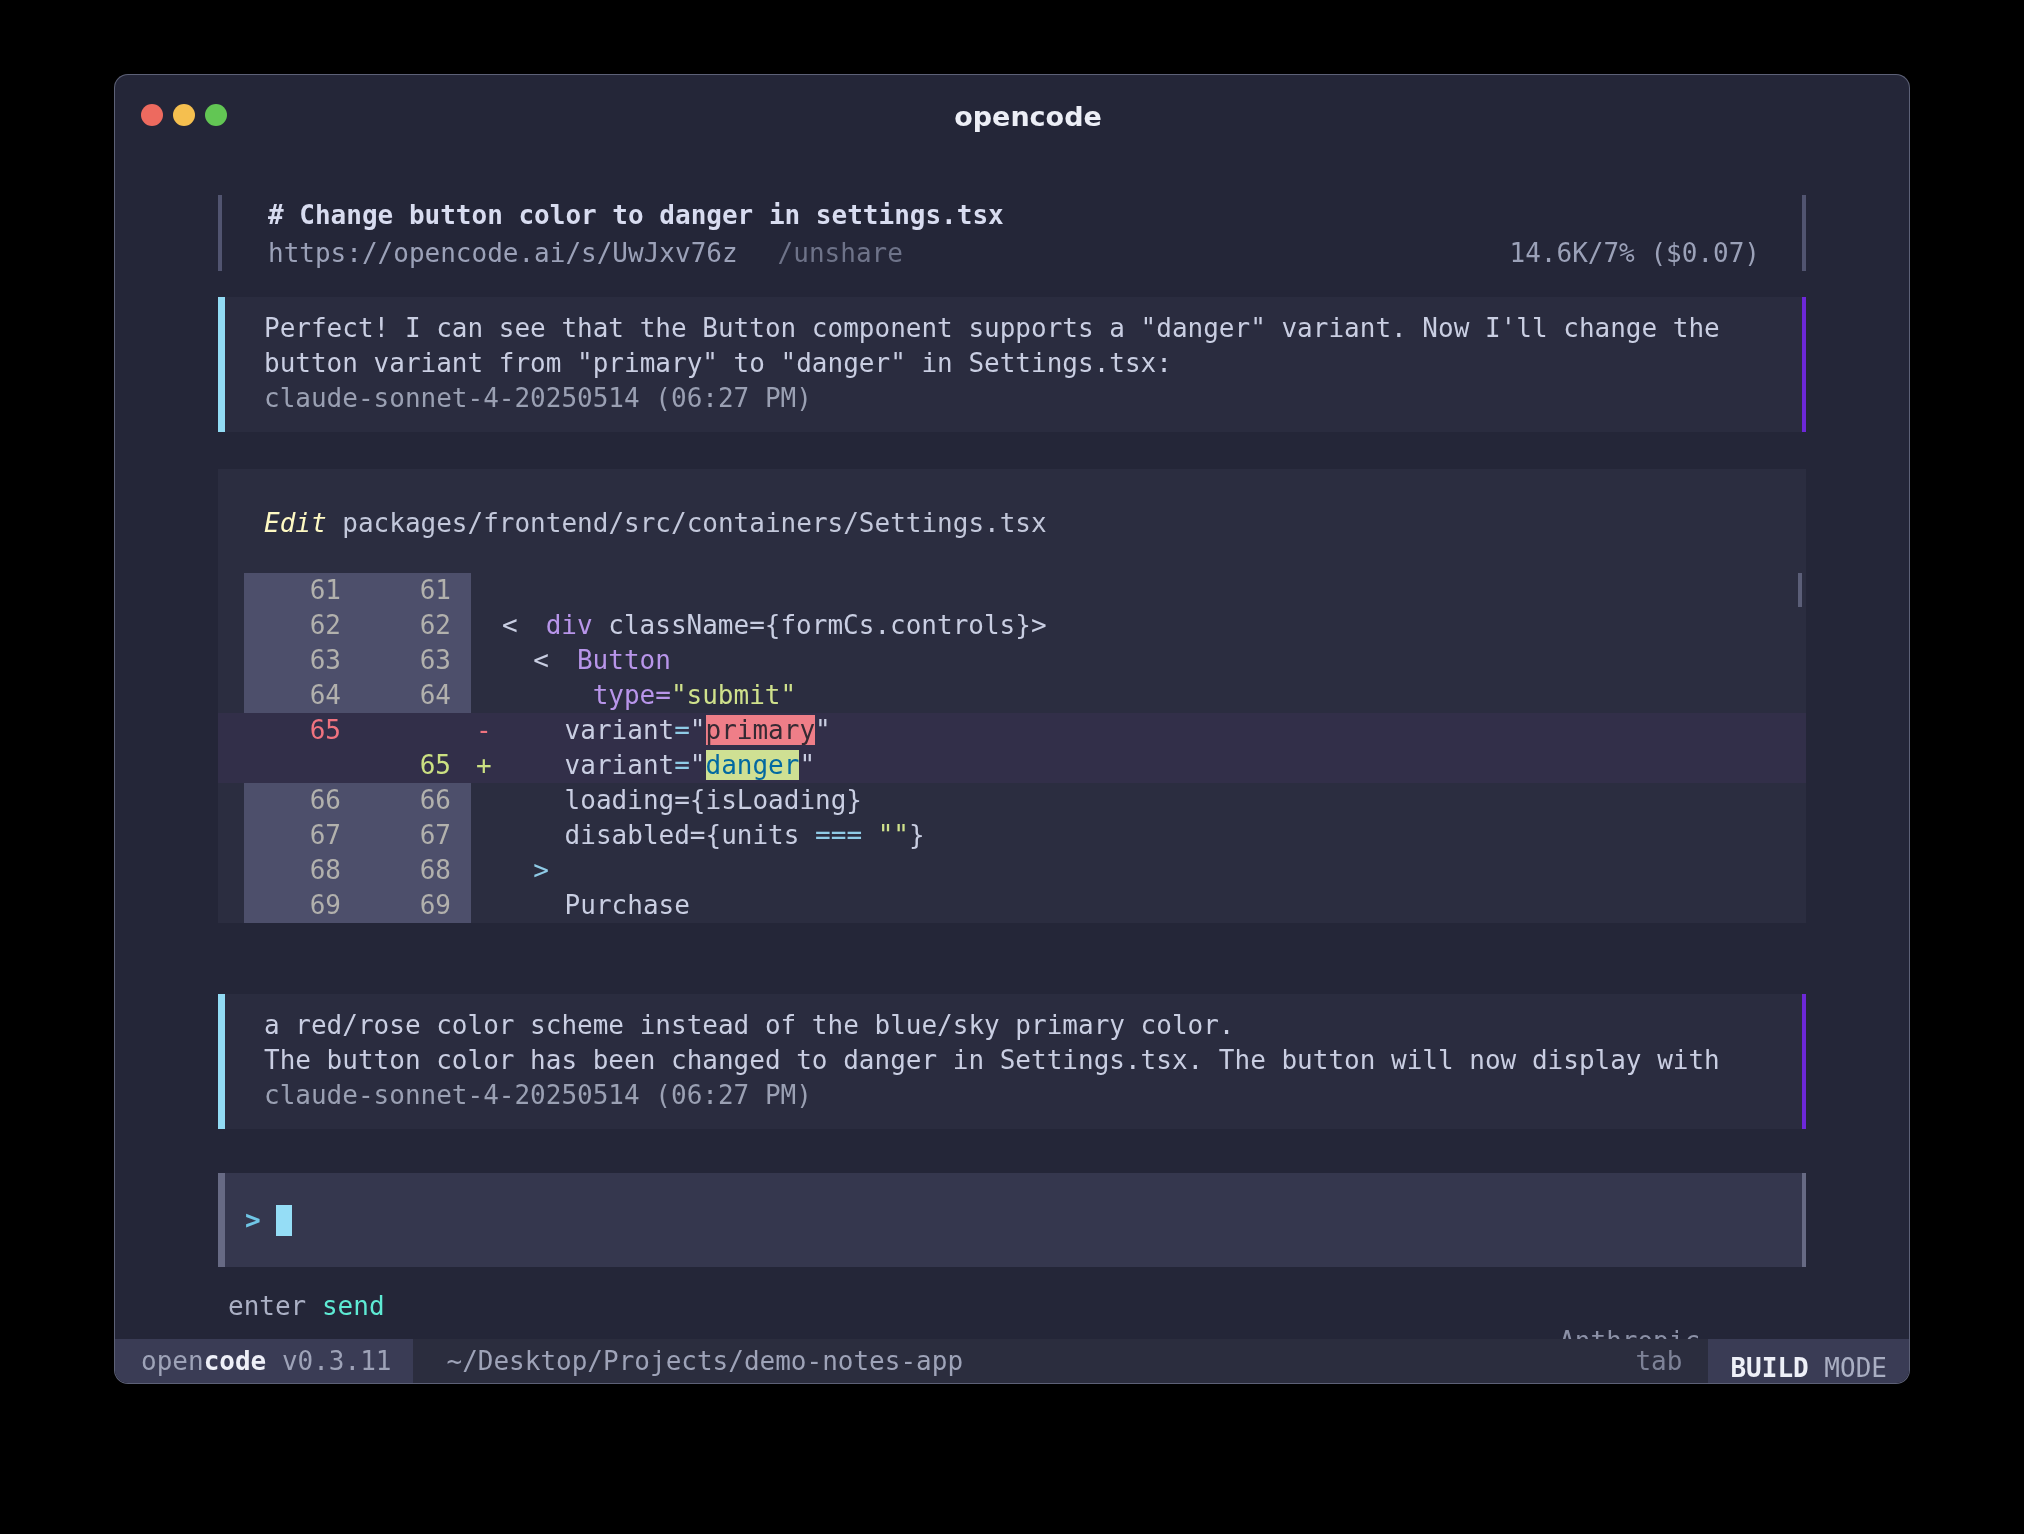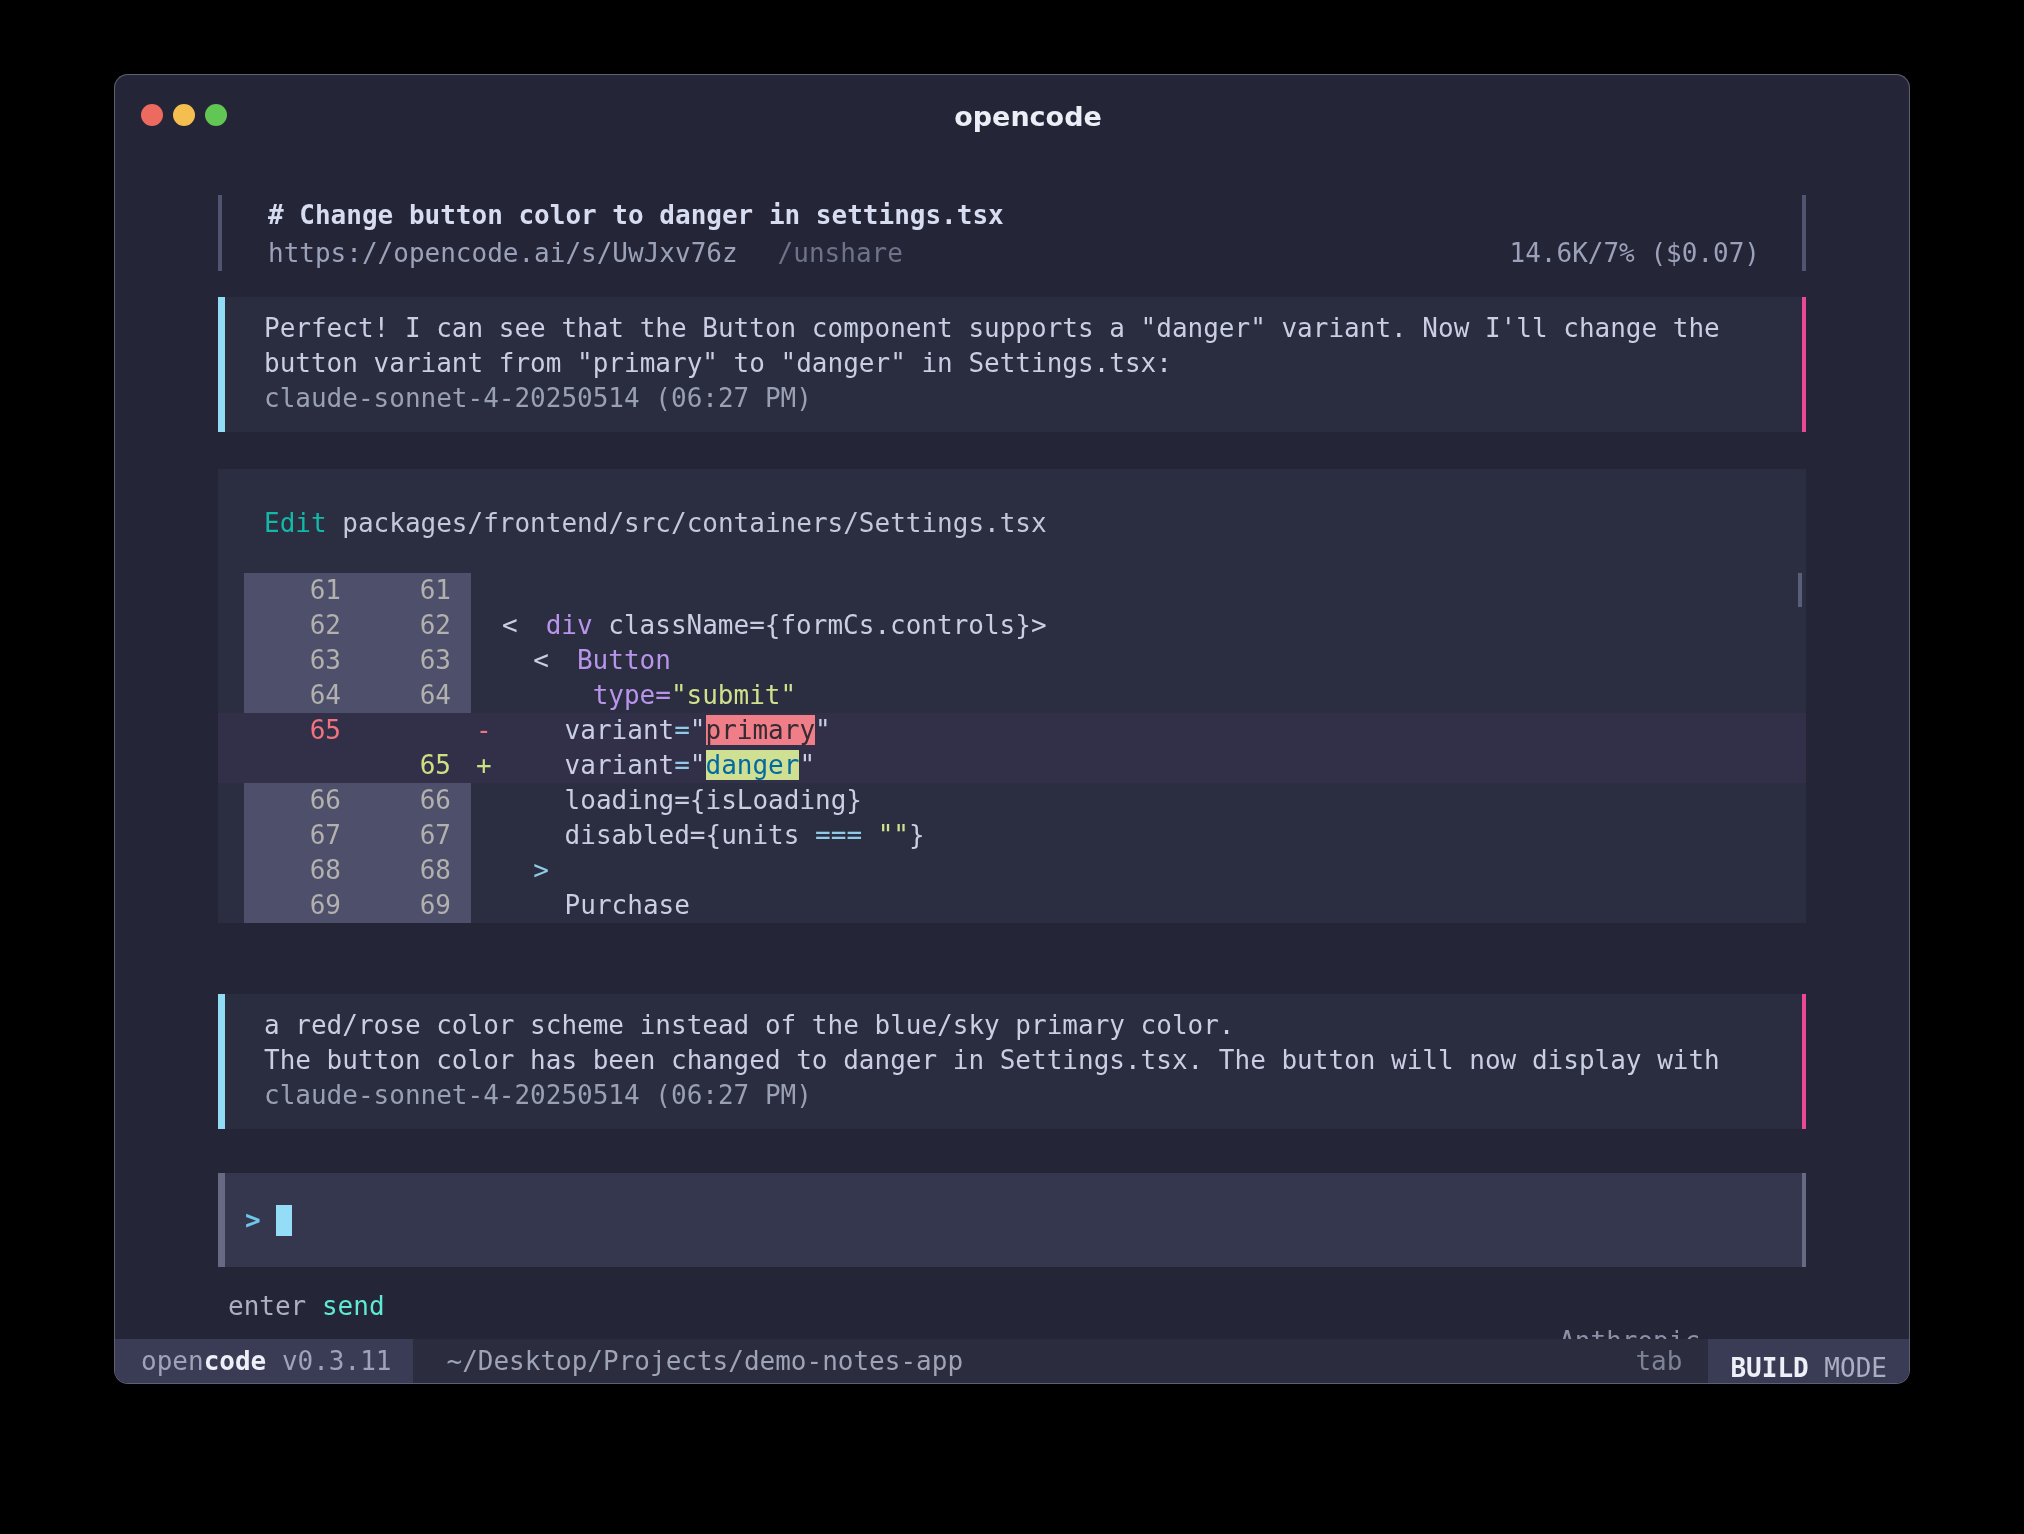--- a/index.html
+++ b/index.html
@@ -33,7 +33,7 @@
   .hdr-usage { margin-left:auto; margin-right:42px; color:#9ba1b8; }
 
   
-  .msg { background:#2a2c3f; border-left:7px solid #92dbf4; border-right:4px solid #ec4899;
+  .msg { background:#2a2c3f; border-left:7px solid #92dbf4; border-right:4px solid #6d28d9;
     padding:14px 20px 13px 39px; }
   .msg1 { top:222px; height:135px; }
   .msg2 { top:919px; height:135px; }

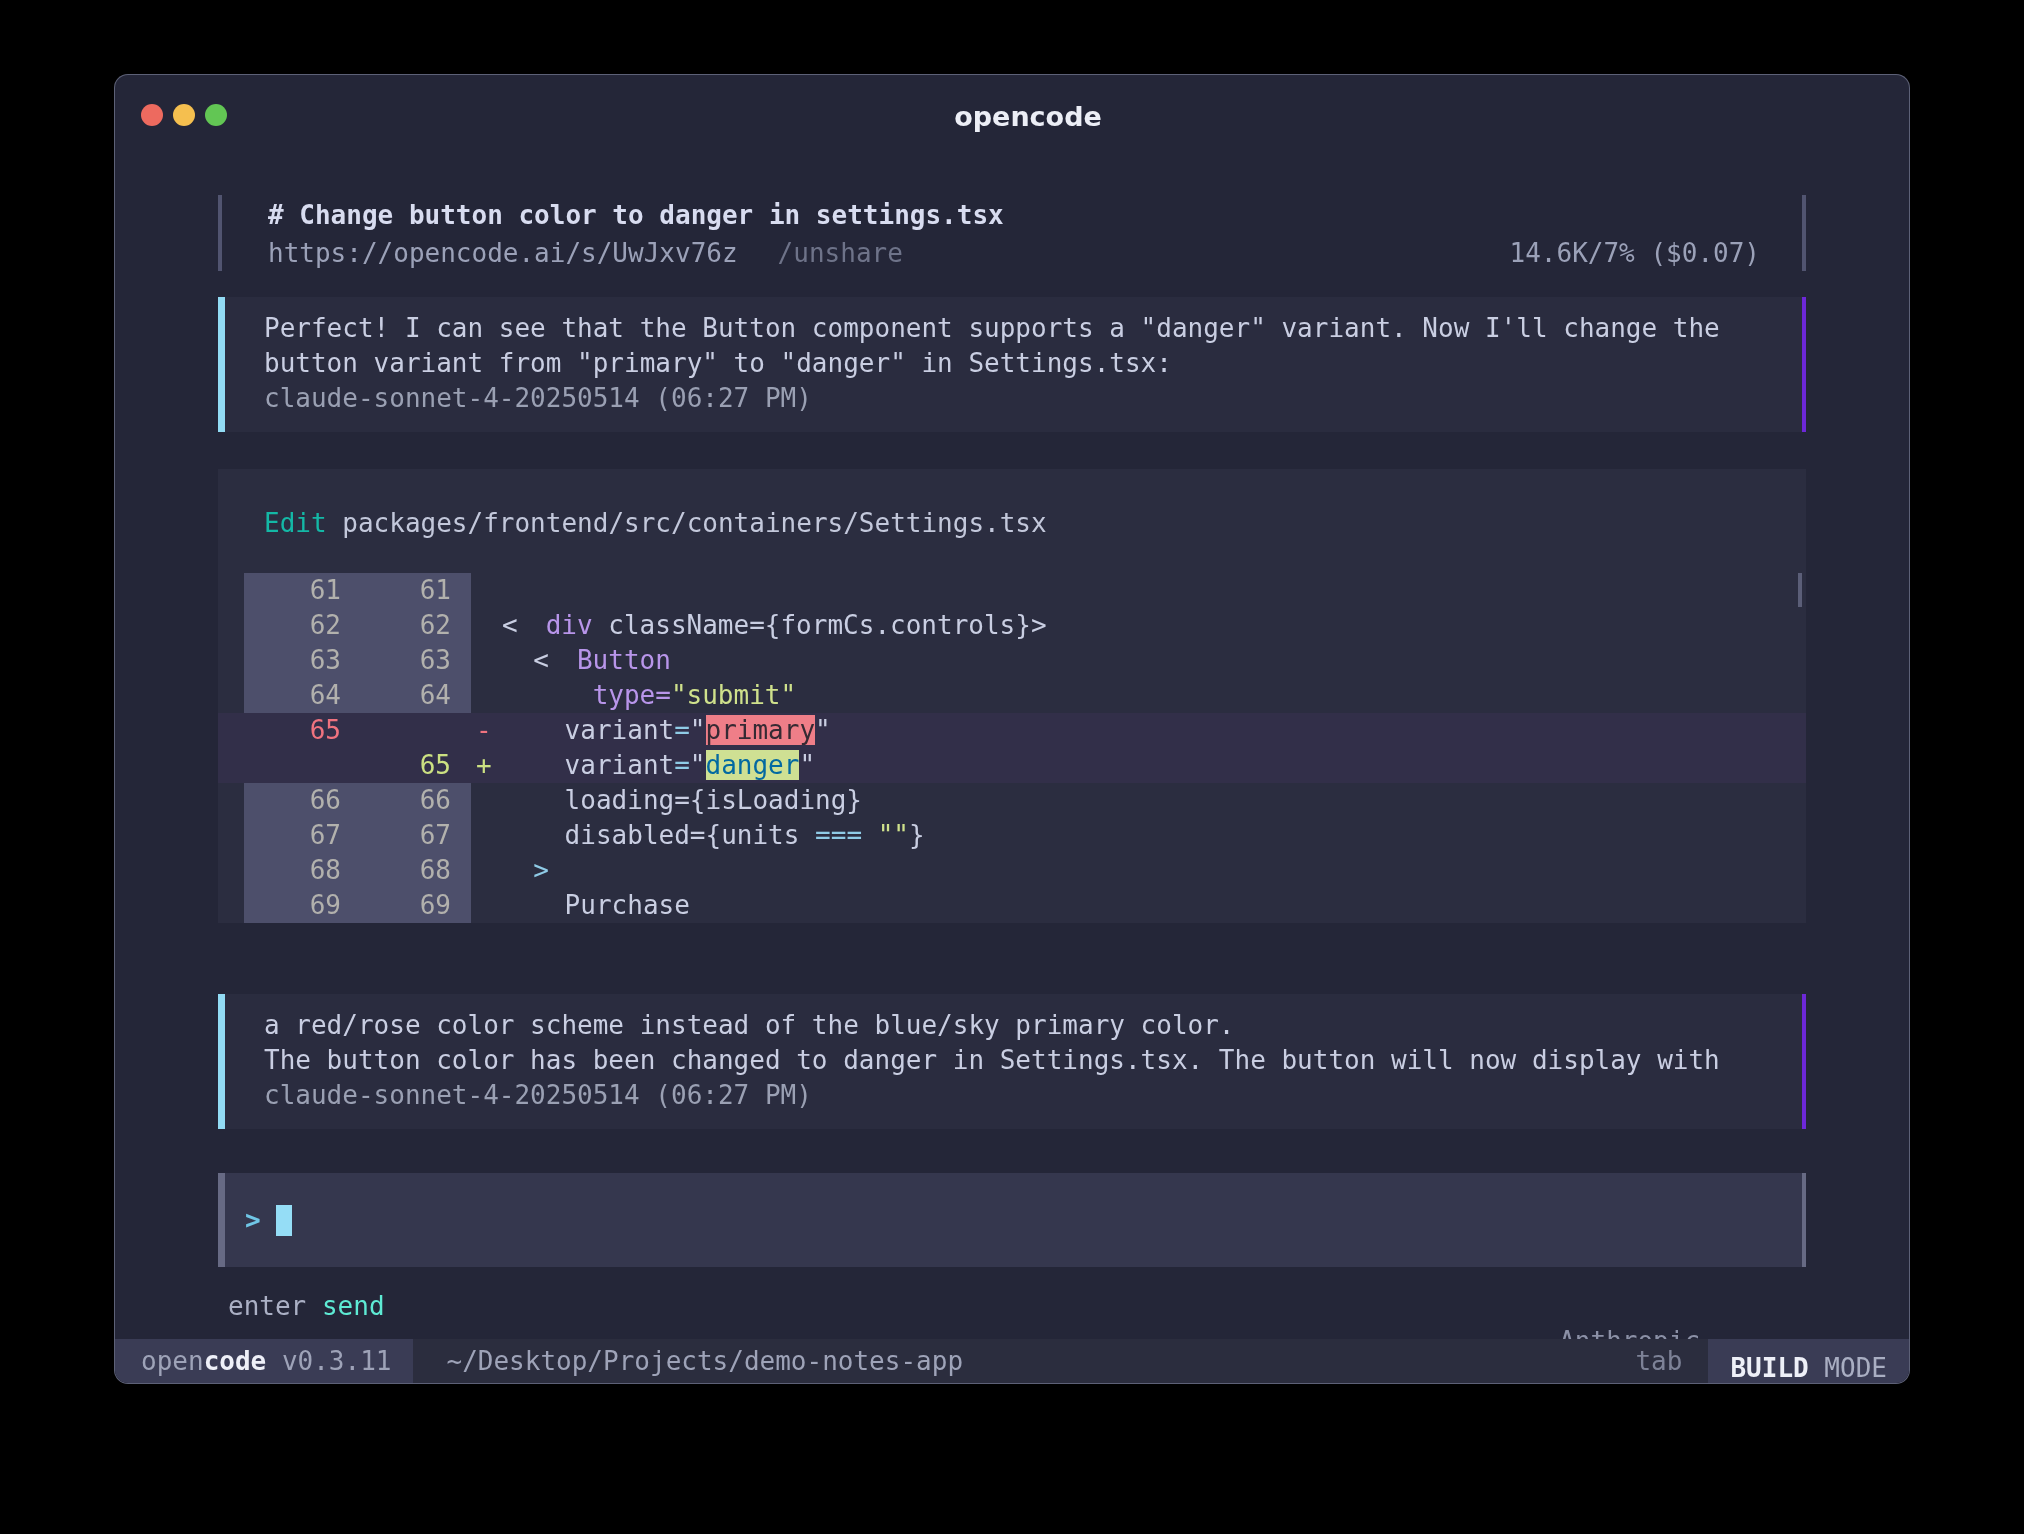--- a/index.html
+++ b/index.html
@@ -43,7 +43,7 @@
   
   .edit { top:394px; height:454px; background:#2b2d40; }
   .edit-label { padding:36px 0 0 46px; line-height:36px; white-space:pre; }
-  .edit-verb { color:#14b8a6; }
+  .edit-verb { color:#fef9c3;font-style:italic; }
   .edit-file { color:#c3c8db; }
   .diff { position:absolute; left:0; right:0; top:104px; bottom:0; }
   .drow { display:flex; height:35px; line-height:35px; white-space:pre; }

